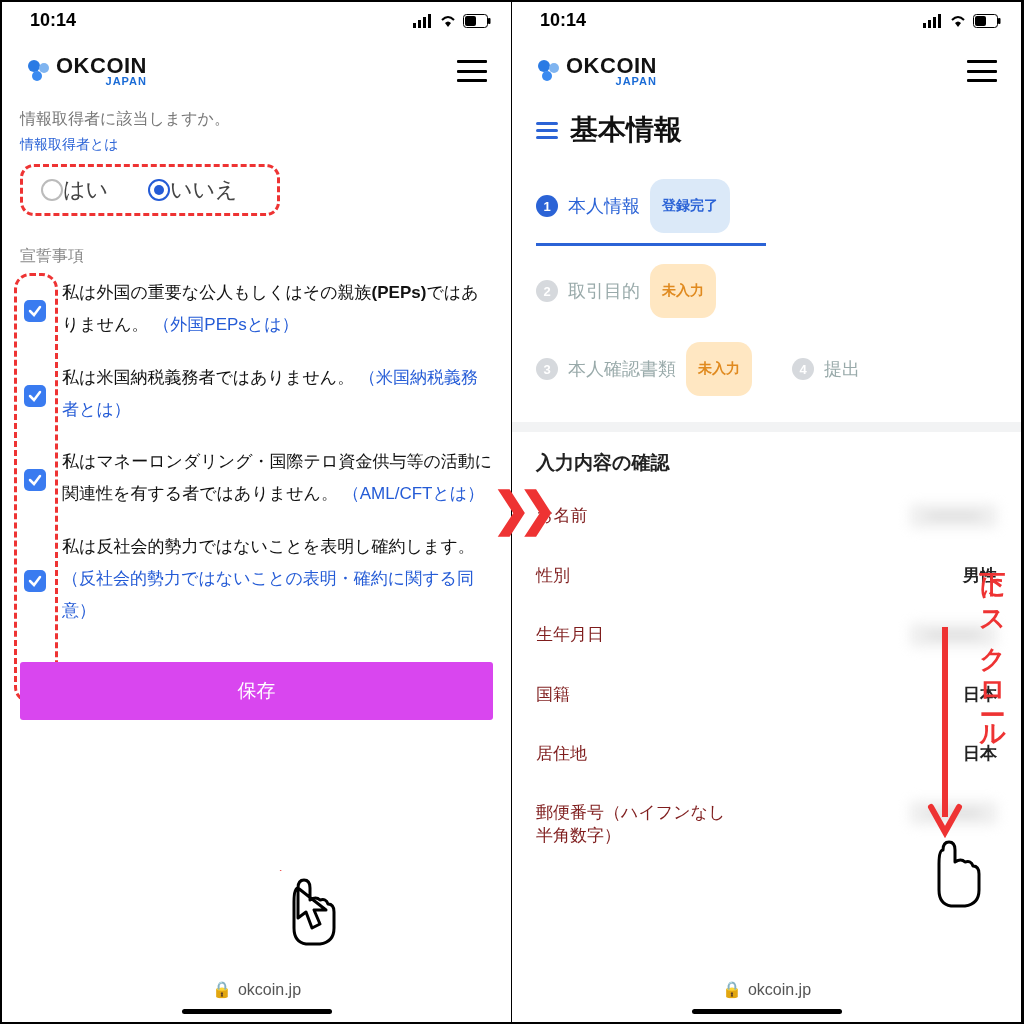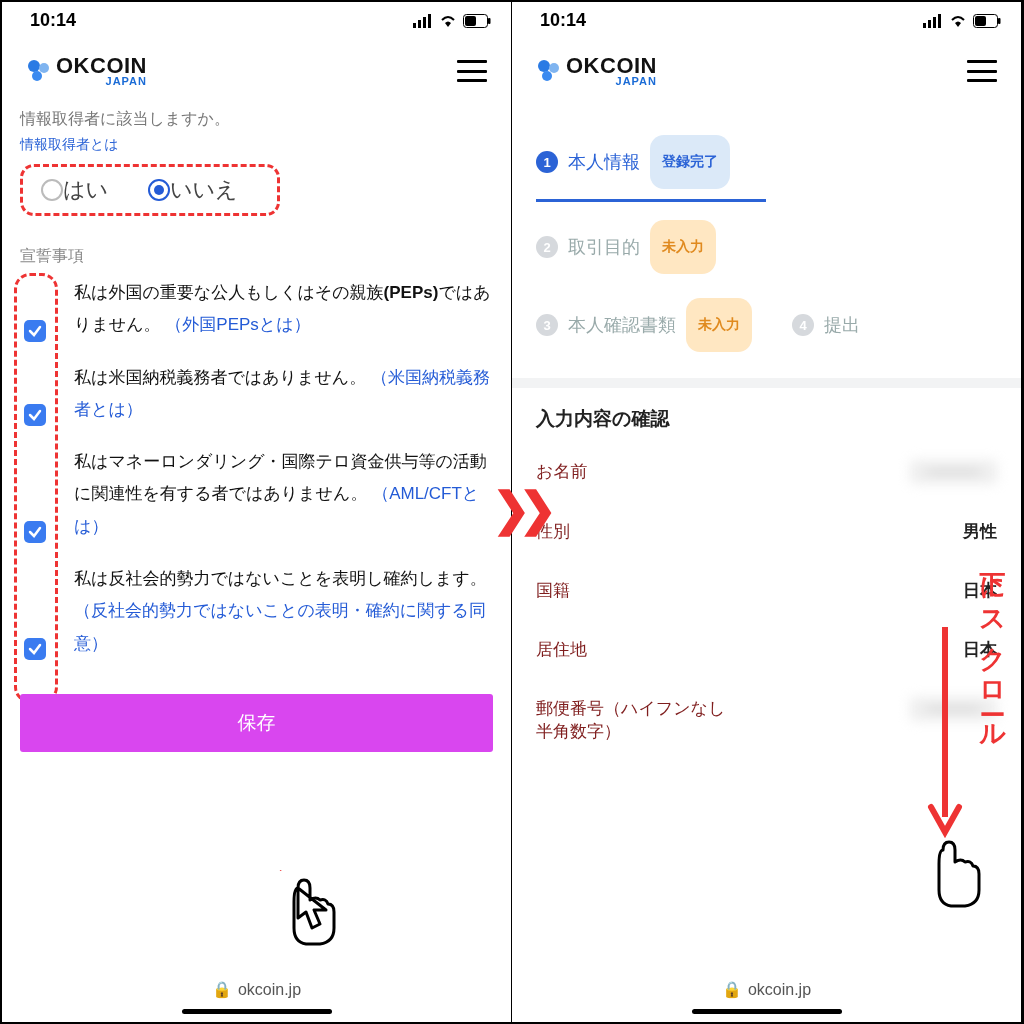--- a/index.html
+++ b/index.html
@@ -340,6 +340,14 @@
         </div>
     </div>
 
+    <div class="page-title-row">
+      <div class="mini-burger">
+          <span></span>
+          <span></span>
+          <span></span>
+        </div>
+      <div class="page-title">基本情報</div>
+    </div>
 
     <div class="steps">
       <div class="step-row active">

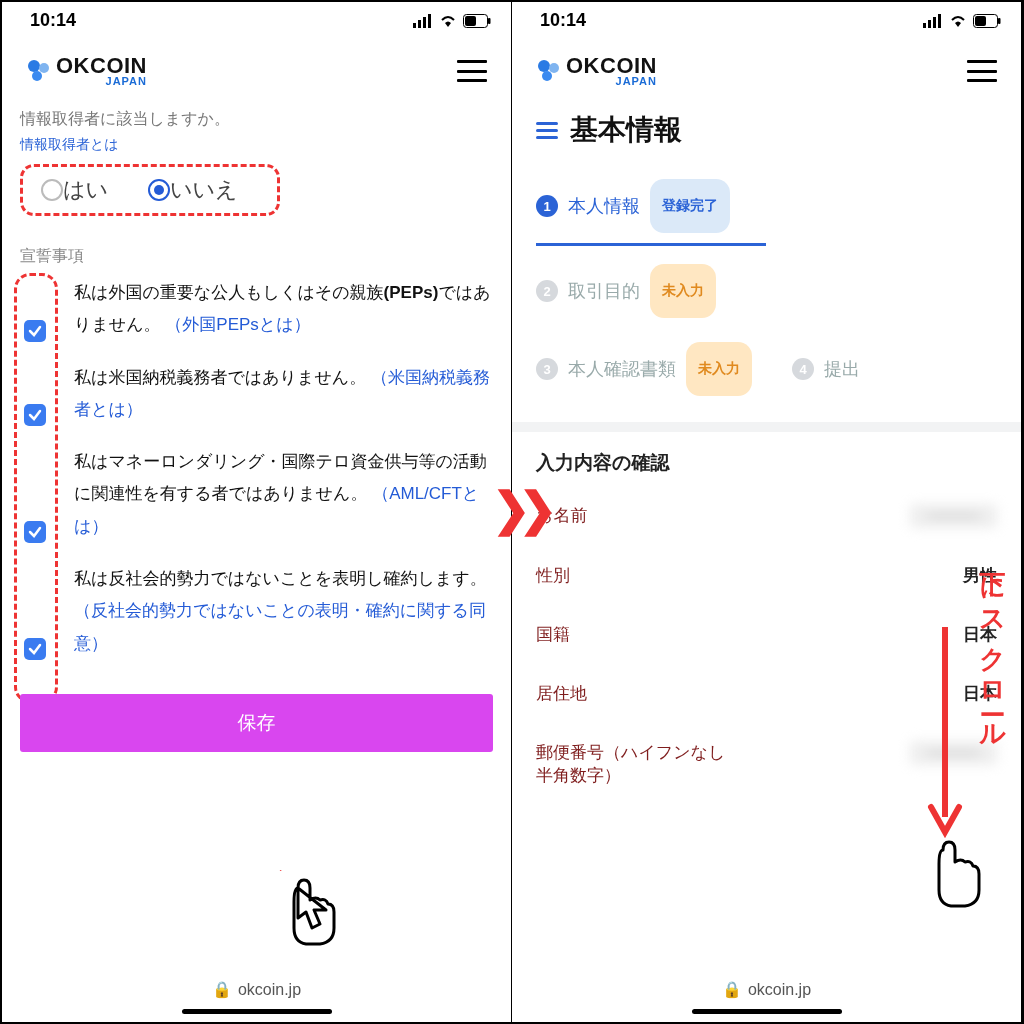--- a/index.html
+++ b/index.html
@@ -74,7 +74,7 @@
   .oath-label { color:#888; font-size:16px; margin-top:30px; }
 
   .oath-list { margin-top:10px; position:relative; padding-left:4px;}
-  .oath-item { display:flex; gap:28px; align-items:flex-end; margin-bottom:20px; font-size:17px; line-height:1.9; color:#111; font-weight:550;}
+  .oath-item { display:flex; gap:16px; align-items:center; margin-bottom:20px; font-size:17px; line-height:1.9; color:#111; font-weight:550;}
   .oath-check {
     flex-shrink:0; width:22px; height:22px; border-radius:5px;
     background:#3a7bf0; display:flex; align-items:center; justify-content:center; margin-top:4px;

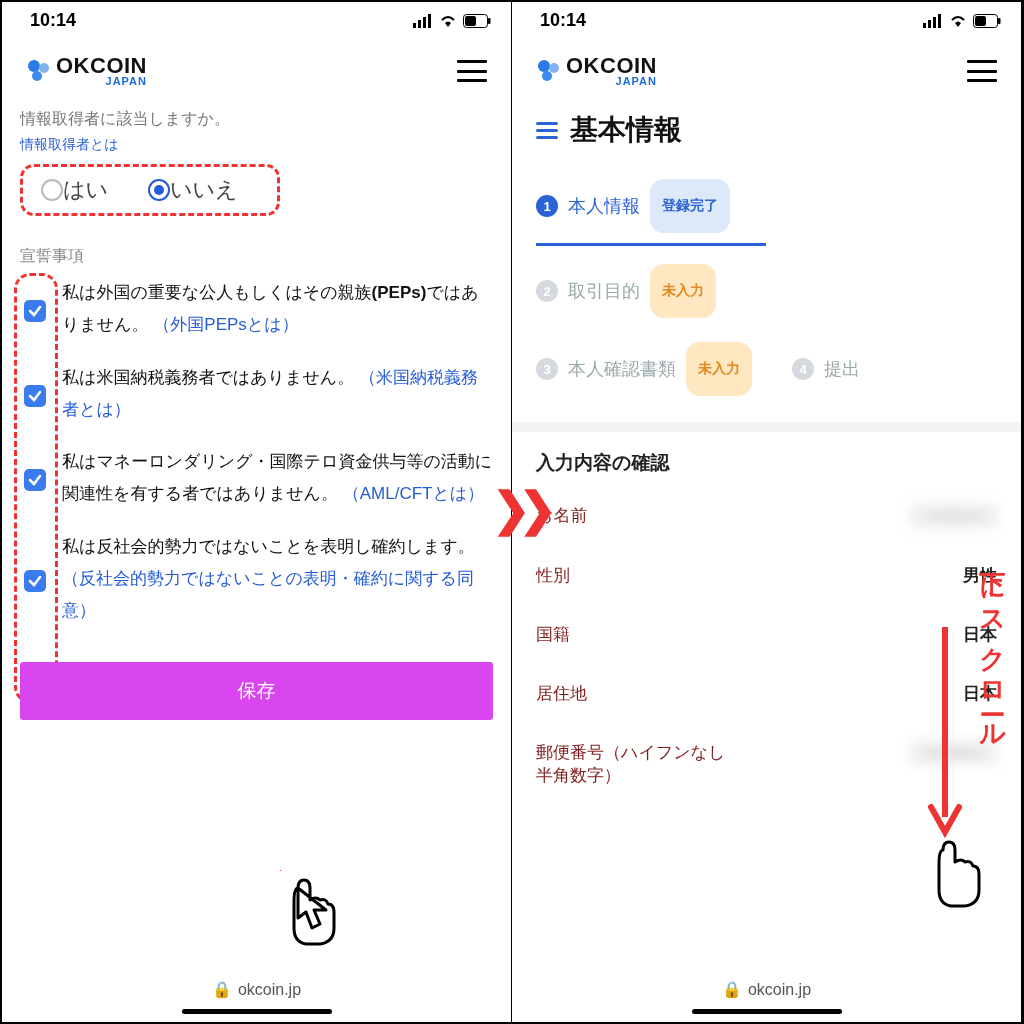--- a/index.html
+++ b/index.html
@@ -388,6 +388,10 @@
           <span class="kv-value">男性</span>
         </div>
       <div class="kv-row">
+          <span class="kv-label">生年月日</span>
+          <span class="kv-value blur">———</span>
+        </div>
+      <div class="kv-row">
           <span class="kv-label">国籍</span>
           <span class="kv-value">日本</span>
         </div>

